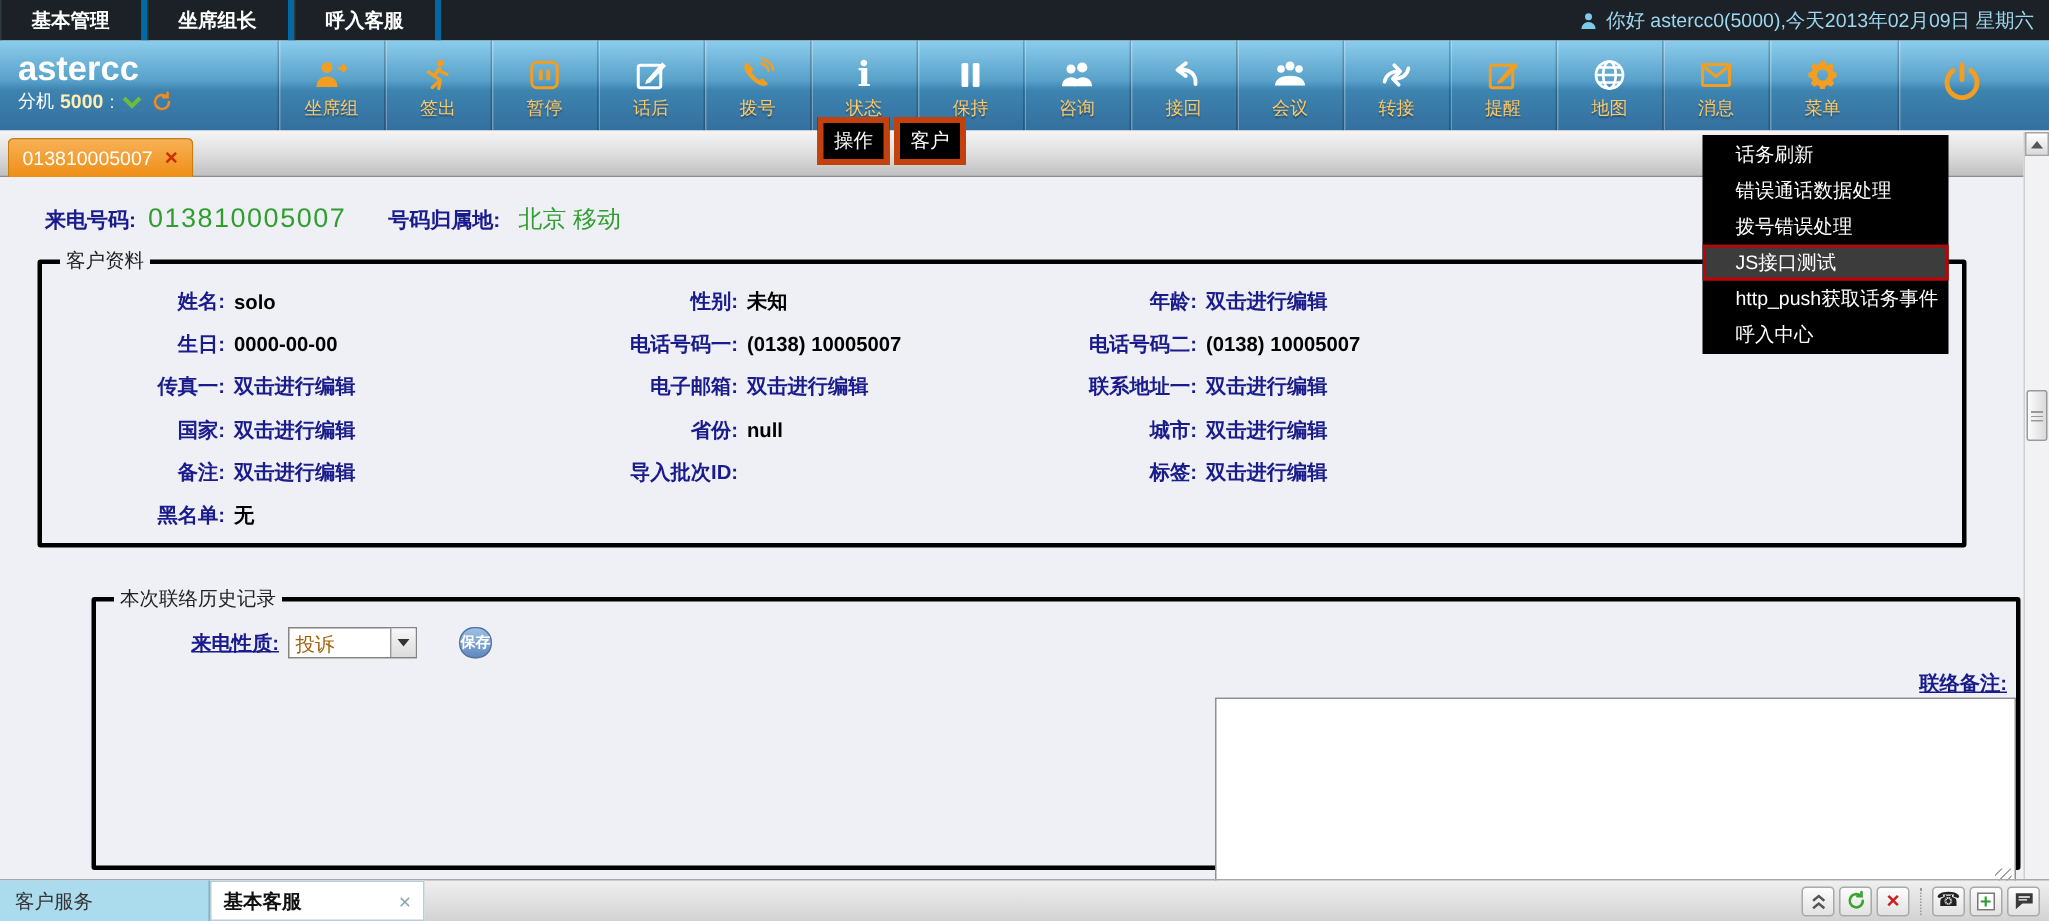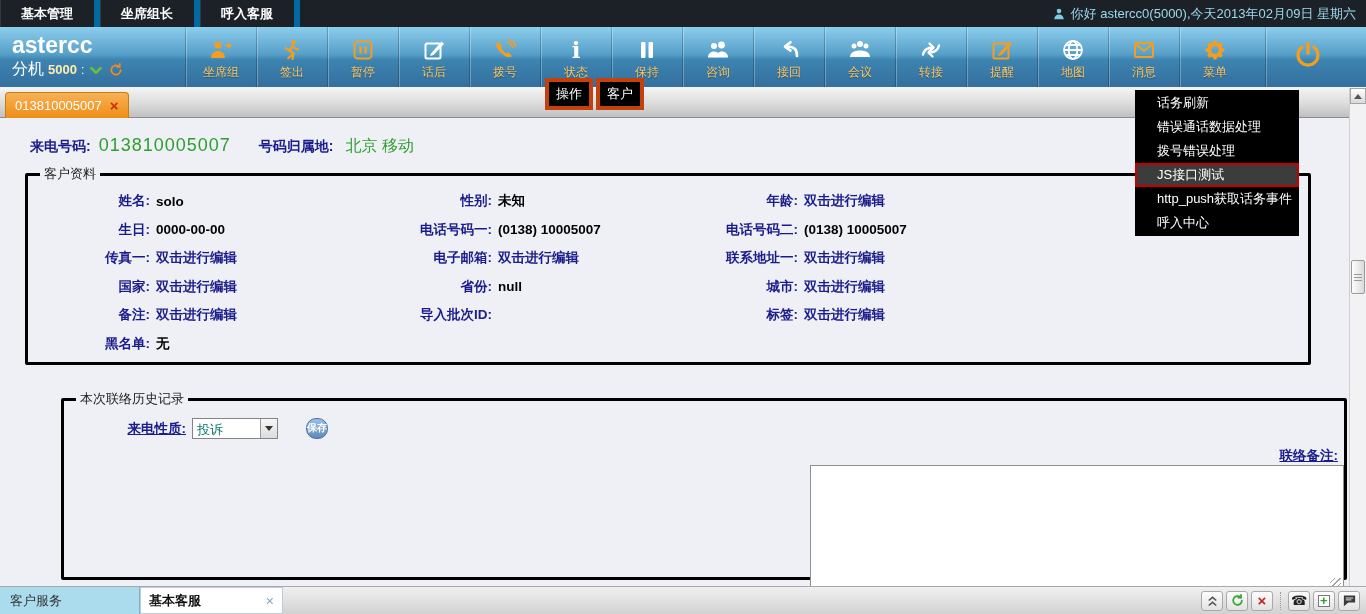--- a/index.html
+++ b/index.html
@@ -11,7 +11,7 @@
   .topbar { position:absolute; left:0; top:0; width:100%; height:27px; background:#1b2126;
             display:flex; align-items:stretch; }
   .topmenu-item { padding:0 21px; line-height:27px; color:#fff; font-size:13px; font-weight:bold;
-                  border-right:6px solid #0369a1; box-shadow:inset 1px 0 0 #2e3941; cursor:pointer; }
+                  border-right:4px solid #0369a1; box-shadow:inset 1px 0 0 #2e3941; cursor:pointer; }
   .topbar-spacer { flex:1; }
   .greeting { display:flex; align-items:center; gap:5px; padding-right:10px; color:#9ed7ef; font-size:13px; }
   .greeting svg { width:14px; height:14px; }

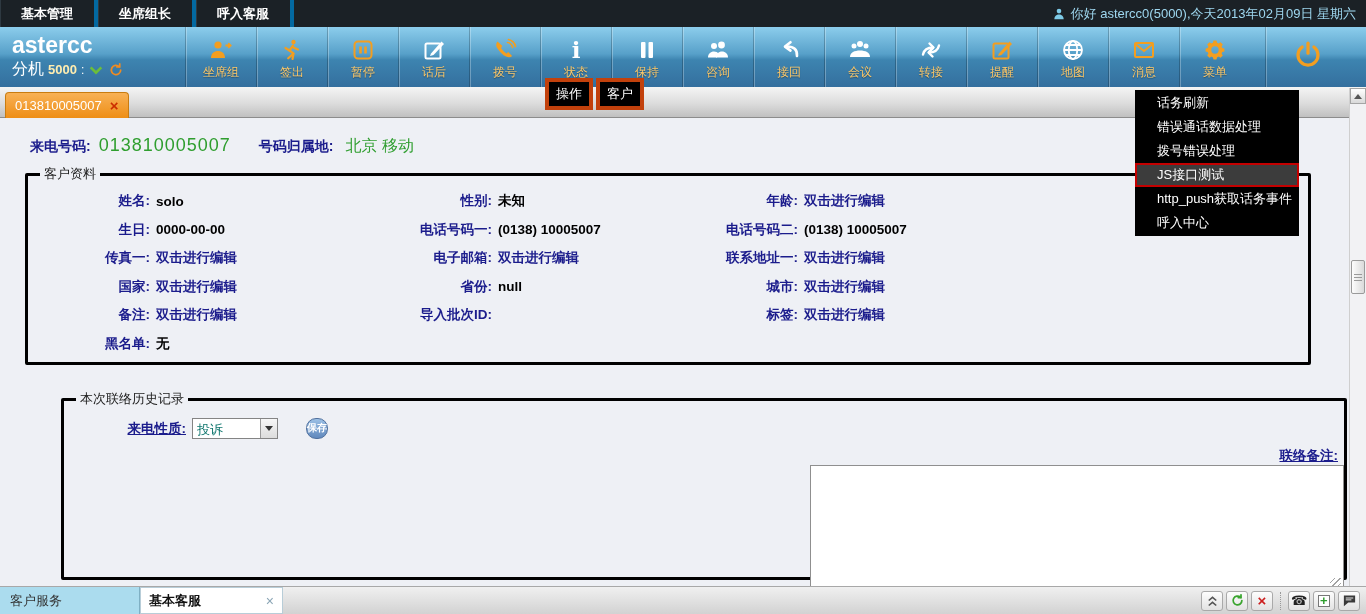--- a/index.html
+++ b/index.html
@@ -23,7 +23,7 @@
   .logo-block { width:185px; padding:6px 0 12px 12px; }
   .logo { color:#fff; font-size:23px; font-weight:bold; line-height:24px; }
   .logo-sub { display:flex; align-items:center; gap:4px; margin-top:2px; }
-  .ext-label { color:#fff; font-size:16px; }
+  .ext-label { color:#fff; font-size:12px; }
   .ext-num { color:#ffedb0; font-size:13px; font-weight:bold; }
   .ext-colon { color:#fff; font-size:12px; }
   .logo-sub svg { width:16px; height:16px; }

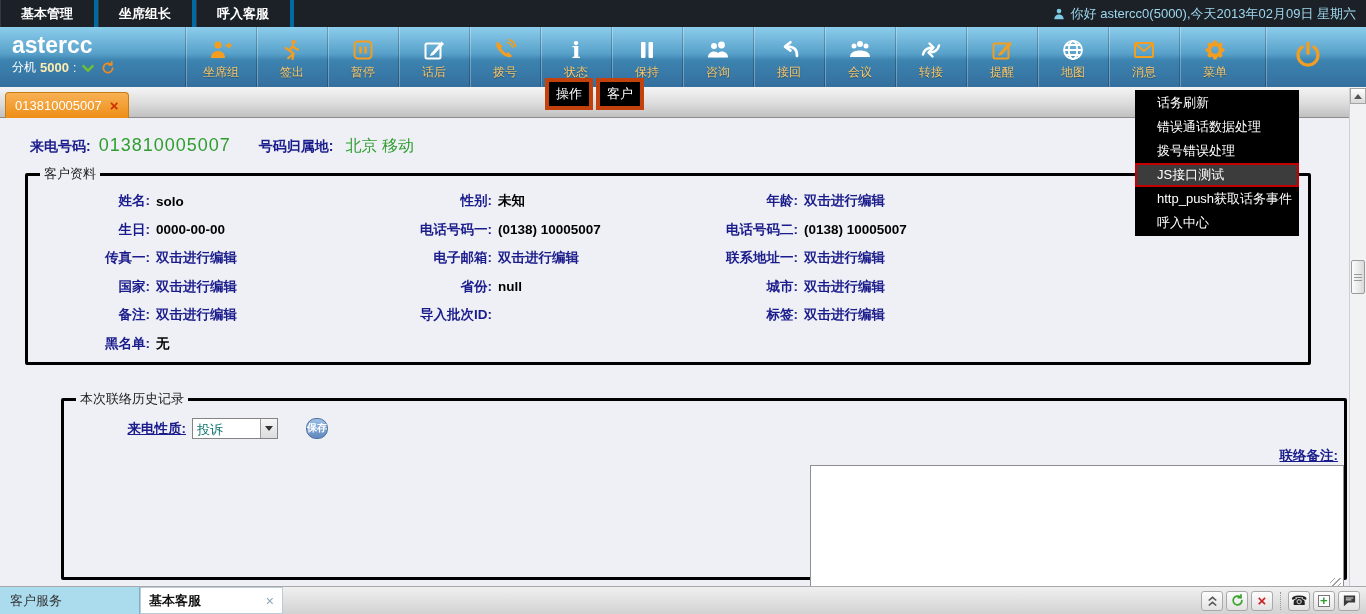--- a/index.html
+++ b/index.html
@@ -82,7 +82,7 @@
   .contact-row2 { display:flex; align-items:flex-end; margin-top:8px;flex-direction:column; }
   .clabel { width:128px; text-align:right; color:#1b1c8c; font-weight:bold; font-size:13.5px; padding-right:6px;text-decoration:underline; }
   .select-box { width:86px; height:21px; border:1px solid #848484; background:#fff; display:flex; cursor:pointer; }
-  .sel-text { flex:1; font-size:13px; padding:2px 4px; color:#0f766e; overflow:hidden; }
+  .sel-text { flex:1; font-size:13px; padding:2px 4px; color:#a16207; overflow:hidden; }
   .sel-btn { width:17px; background:linear-gradient(180deg,#f7f7f7,#dcdcdc); border-left:1px solid #9a9a9a;
              display:flex; align-items:center; justify-content:center; }
   .sel-arrow { width:0; height:0; border-left:4px solid transparent; border-right:4px solid transparent; border-top:5px solid #333; }

